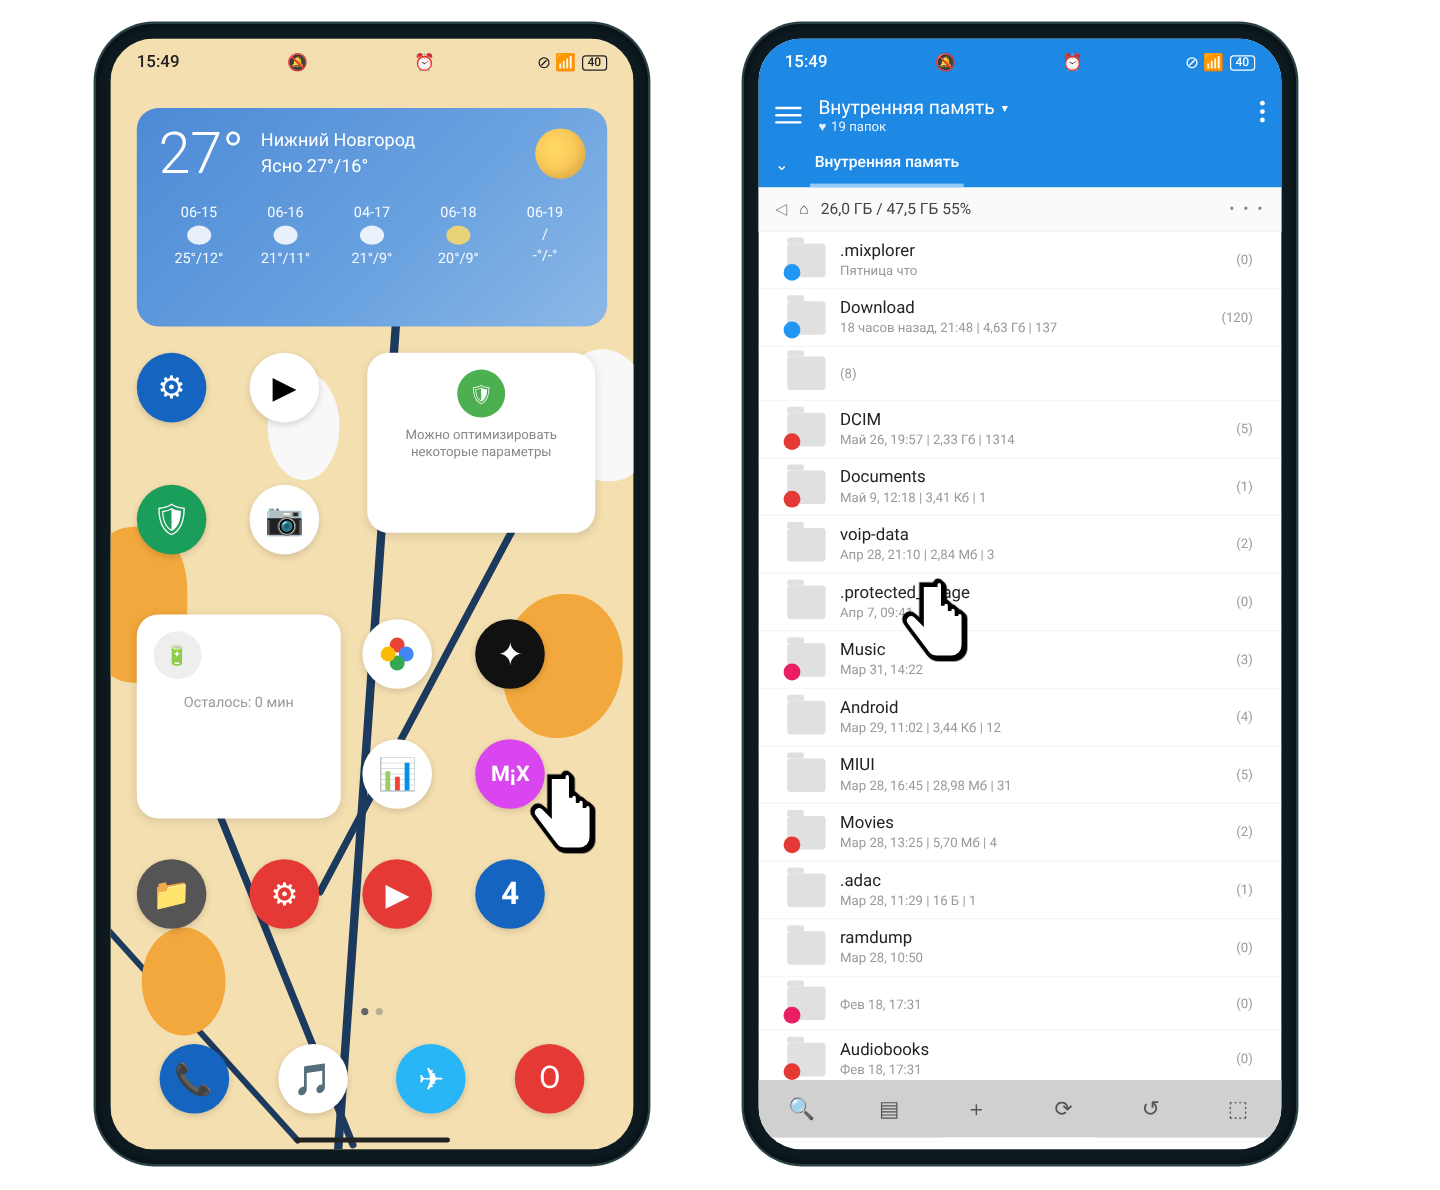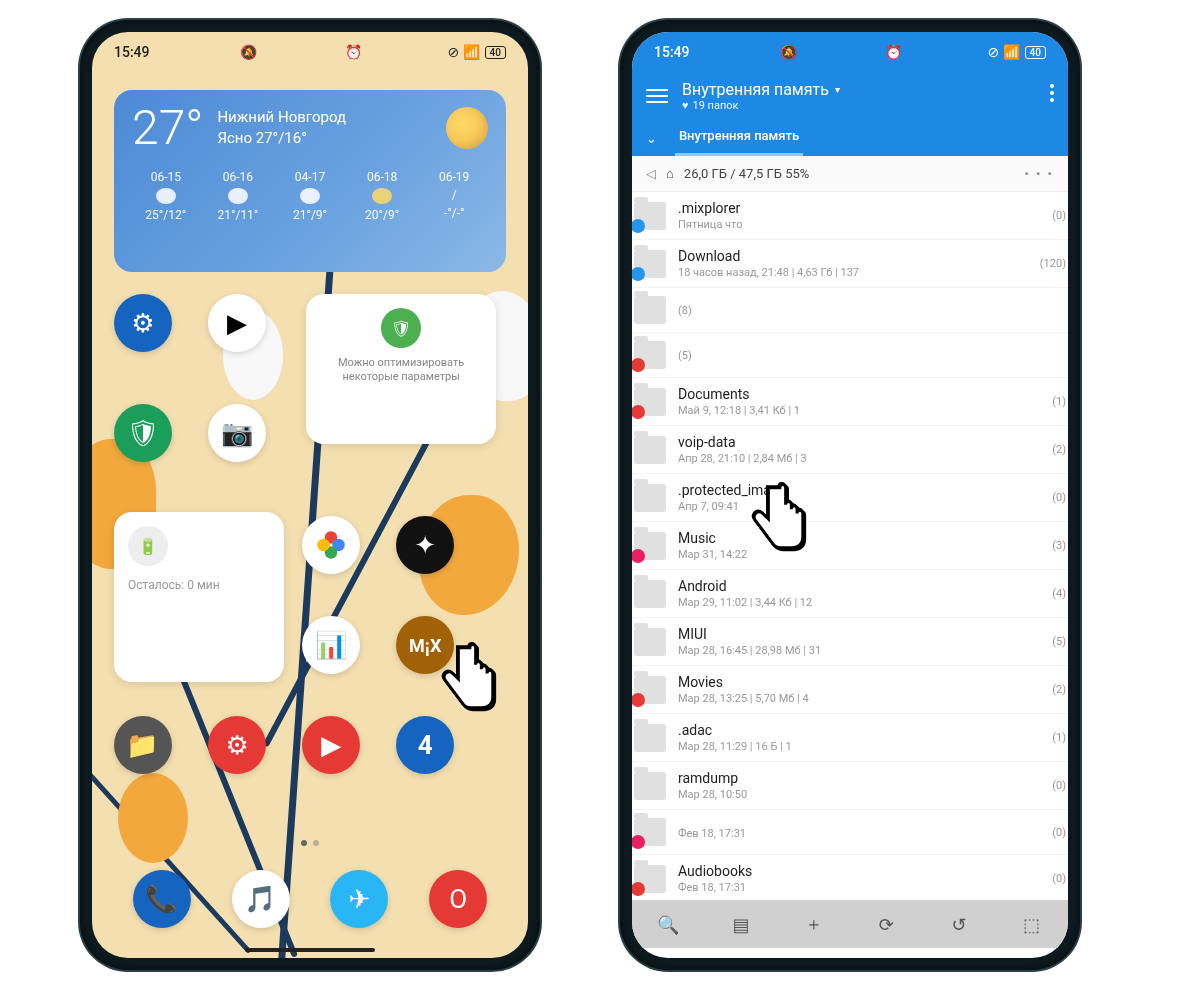--- a/index.html
+++ b/index.html
@@ -144,7 +144,7 @@
   .file-list { overflow:hidden; }
   .file-row {
     display:flex; align-items:center;
-    padding:8px 2px; gap:12px;
+    padding:8px 24px; gap:12px;
     border-bottom:1px solid #f4f4f4;
     cursor:pointer;
   }

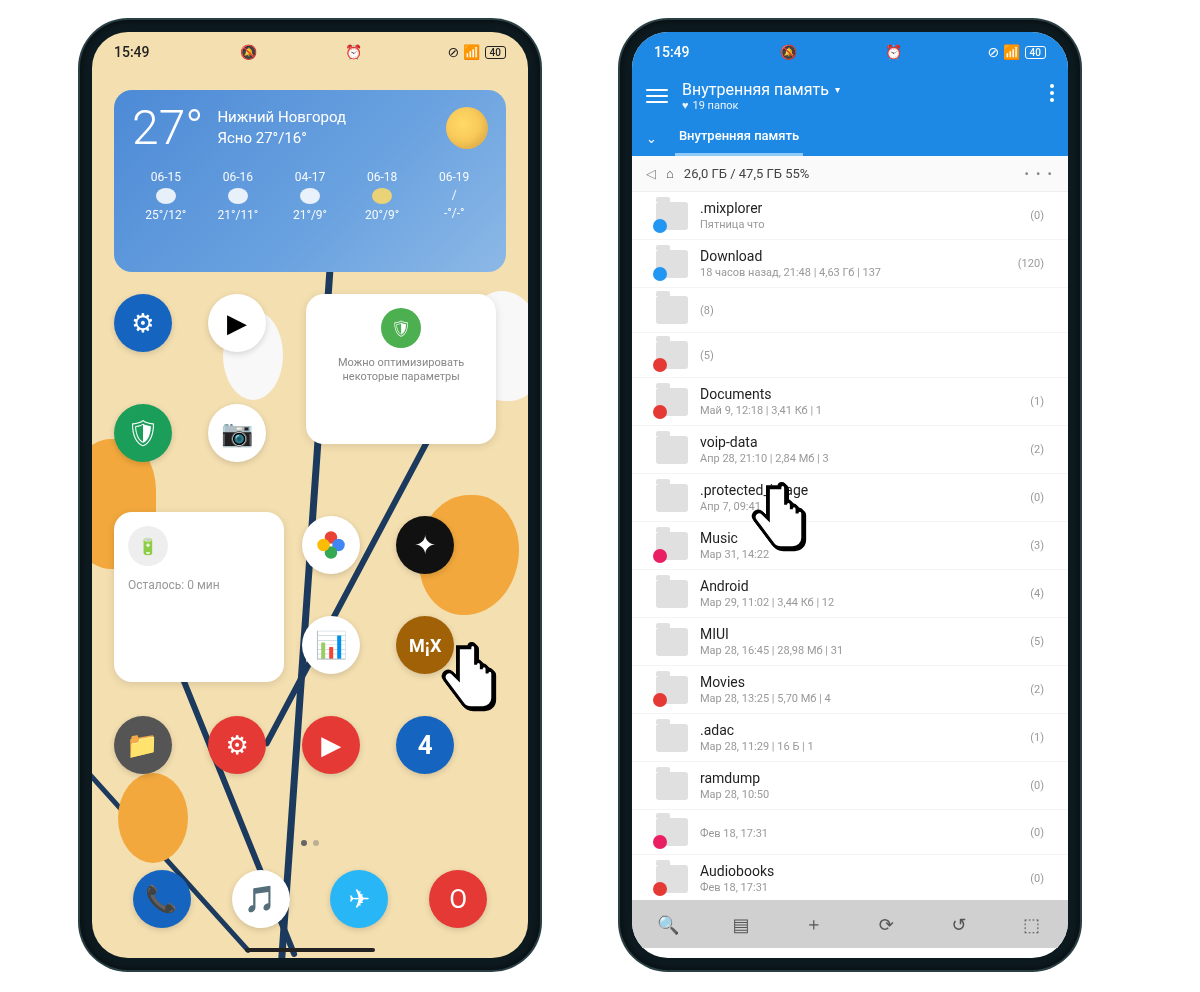--- a/index.html
+++ b/index.html
@@ -377,6 +377,10 @@
     <div class="file-ico">
       <div class="badge" style="background:#e53935"></div>
     </div>
+    <div class="file-col">
+      <div class="fn">DCIM</div>
+      <div class="fm">Май 26, 19:57 | 2,33 Гб | 1314</div>
+    </div>
     <div class="file-count">(5)</div>
           </div>
           <div class="file-row">

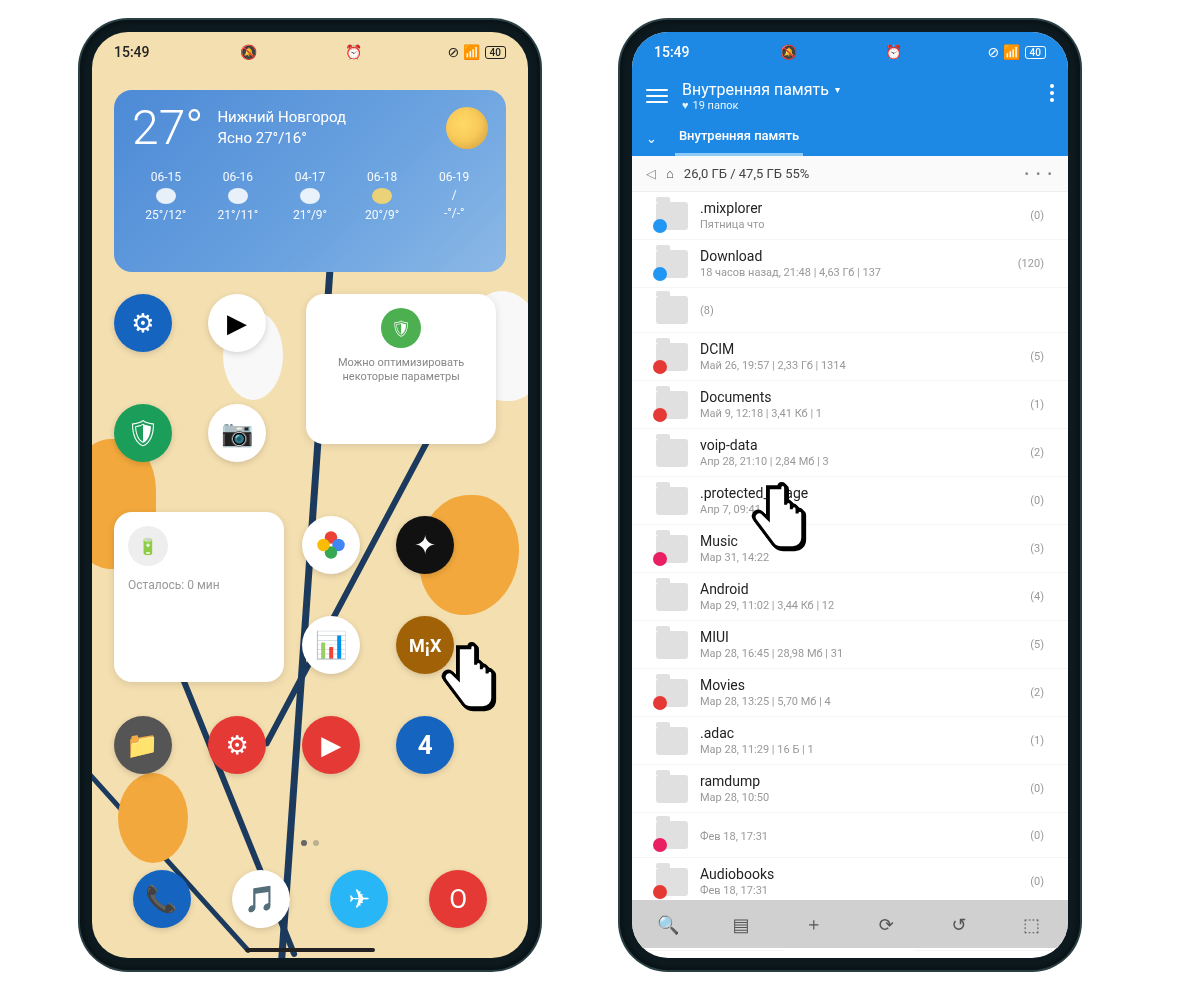--- a/index.html
+++ b/index.html
@@ -103,7 +103,7 @@
   .w-batt .bico { width:40px;height:40px;border-radius:50%;background:#eee;display:flex;align-items:center;justify-content:center;margin-bottom:12px;color:#888; }
   .w-batt .big { font-size:38px; font-weight:400; }
   .w-batt .big span { font-size:20px; }
-  .w-batt .sub { font-size:12px; color:#999; margin-top:3px; }
+  .w-batt .sub { font-size:12px; color:#999; margin-top:3px;text-align:center; }
   .dock {
     position:absolute; bottom:30px; left:0; right:0;
     display:flex; justify-content:space-evenly;

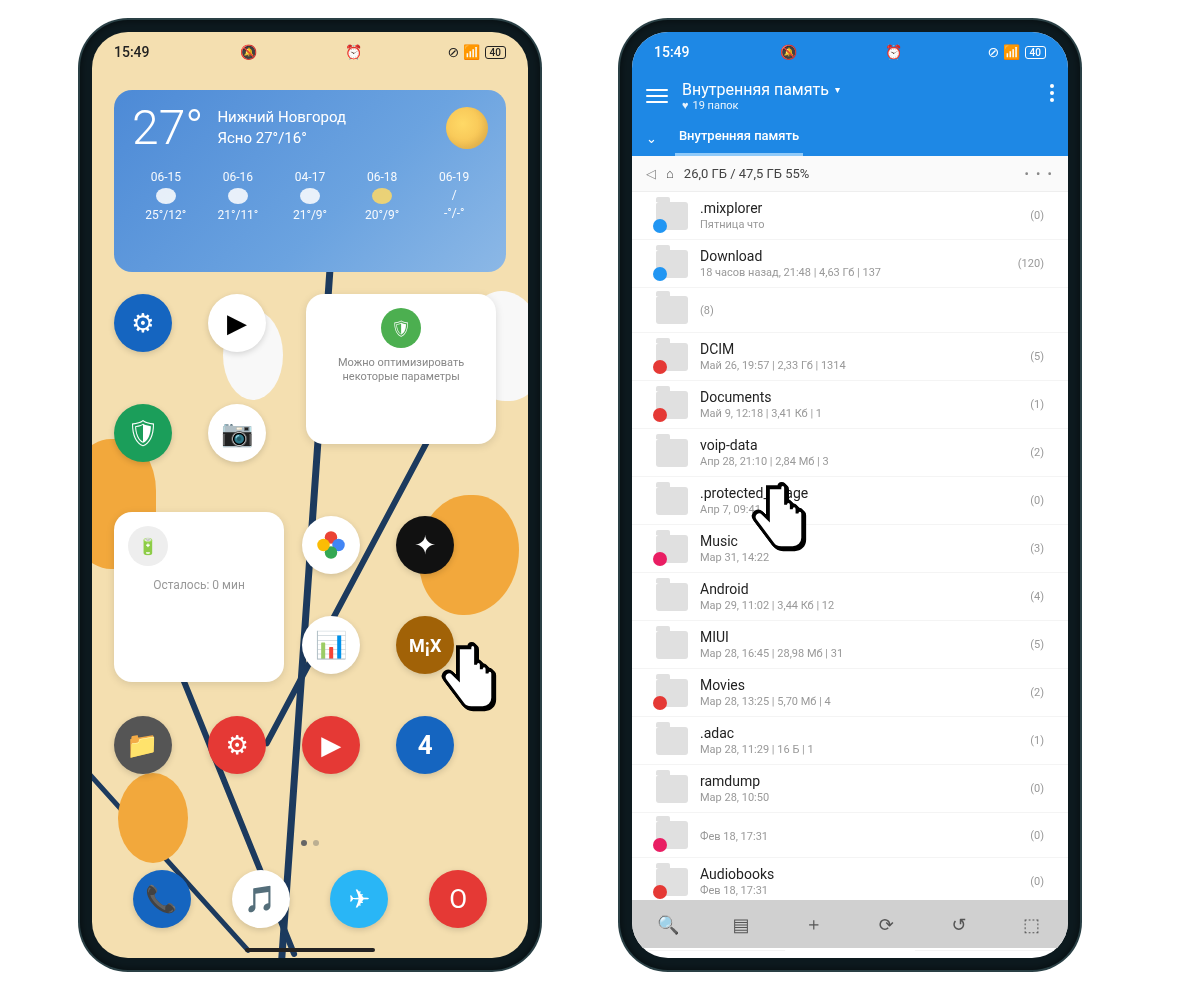--- a/index.html
+++ b/index.html
@@ -269,7 +269,7 @@
       </div>
       <div class="app-icon" style="top:222px;left:72%;background:#111;color:#fff">✦</div>
       <div class="app-icon" style="top:322px;left:48%">📊</div>
-      <div class="app-icon" style="top:322px;left:72%;background:#a16207;color:#fff;font-weight:700;font-size:18px">M¡X</div>
+      <div class="app-icon" style="top:322px;left:72%;background:#d946ef;color:#fff;font-weight:700;font-size:18px">M¡X</div>
       <div class="app-icon" style="top:422px;left:0;background:#555">📁</div>
       <div class="app-icon" style="top:422px;left:24%;background:#e53935;color:#fff">⚙</div>
       <div class="app-icon" style="top:422px;left:48%;background:#e53935;color:#fff">▶</div>

